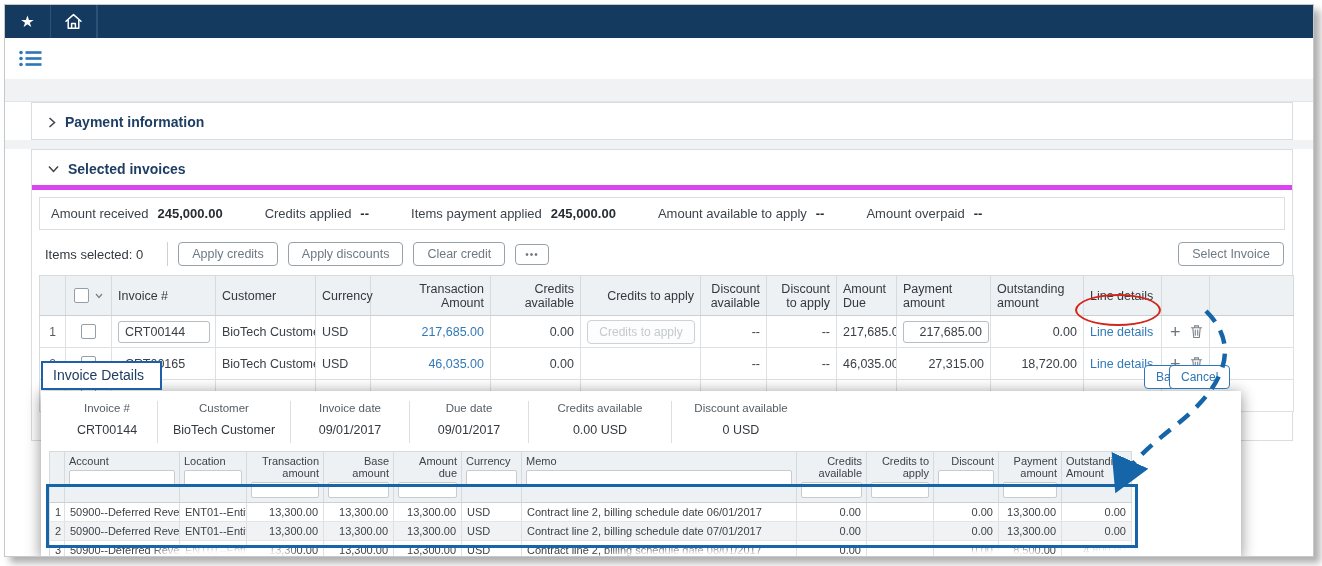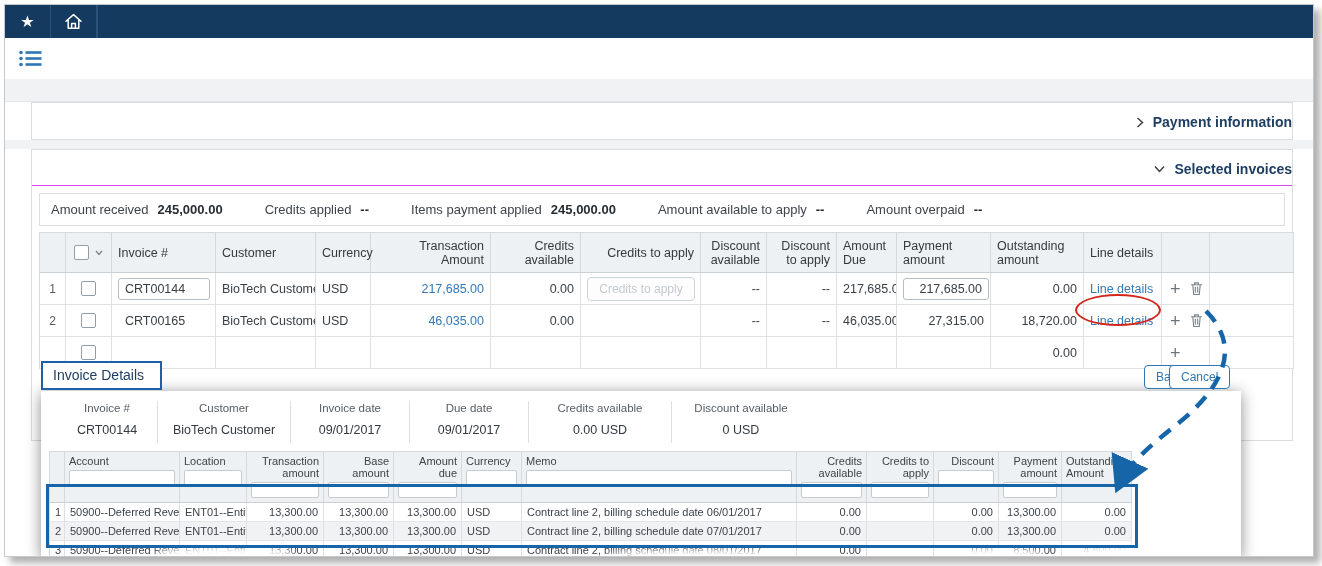--- a/index.html
+++ b/index.html
@@ -28,7 +28,7 @@
   .panel-collapsed { height:38px; }
   .panel-gap { height:9px; background:#f0f2f3; }
   .section-header { display:flex; align-items:center; gap:9px; padding:11px 0 9px 16px;
-    font-size:14px; font-weight:bold; color:#1e3e63; cursor:pointer;justify-content:flex-end; }
+    font-size:14px; font-weight:bold; color:#1e3e63; cursor:pointer; }
   .panel-expanded { height:292px; position:relative; }
   .panel-expanded .section-header { border-bottom:1px solid #d946ef; padding-bottom:8px; }
 

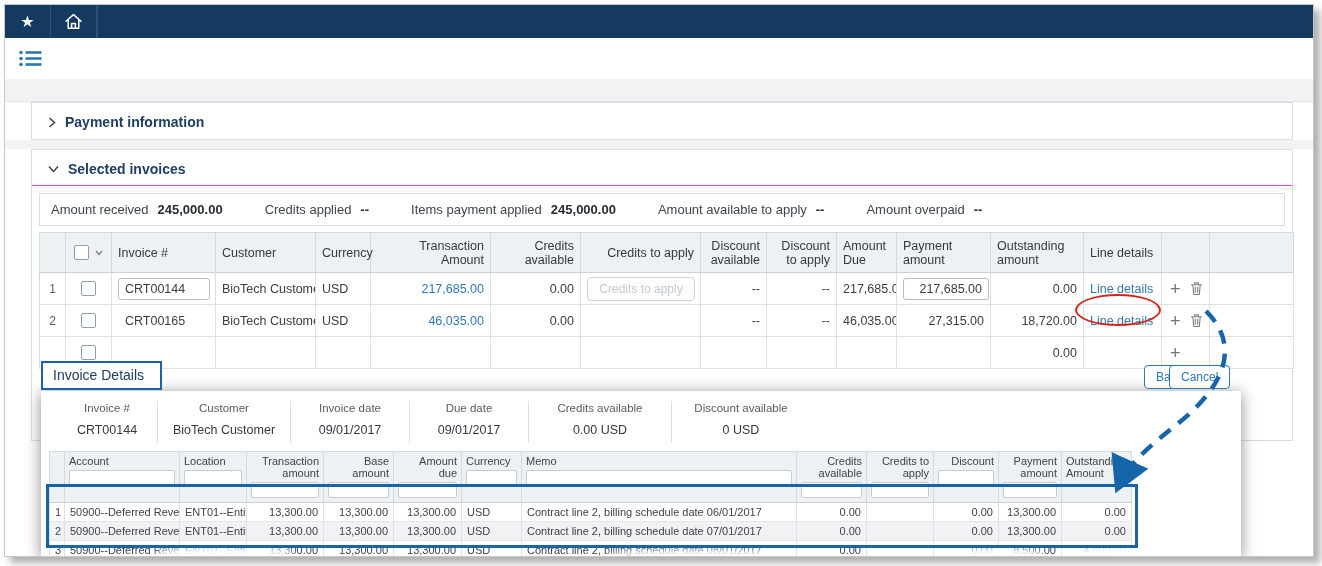--- a/index.html
+++ b/index.html
@@ -30,7 +30,7 @@
   .section-header { display:flex; align-items:center; gap:9px; padding:11px 0 9px 16px;
     font-size:14px; font-weight:bold; color:#1e3e63; cursor:pointer; }
   .panel-expanded { height:292px; position:relative; }
-  .panel-expanded .section-header { border-bottom:1px solid #d946ef; padding-bottom:8px; }
+  .panel-expanded .section-header { border-bottom:5px solid #d946ef; padding-bottom:8px; }
 
   
   .summary-box { margin:7px 7px 0 7px; height:33px; border:1px solid #dbdfe2; background:#fff;

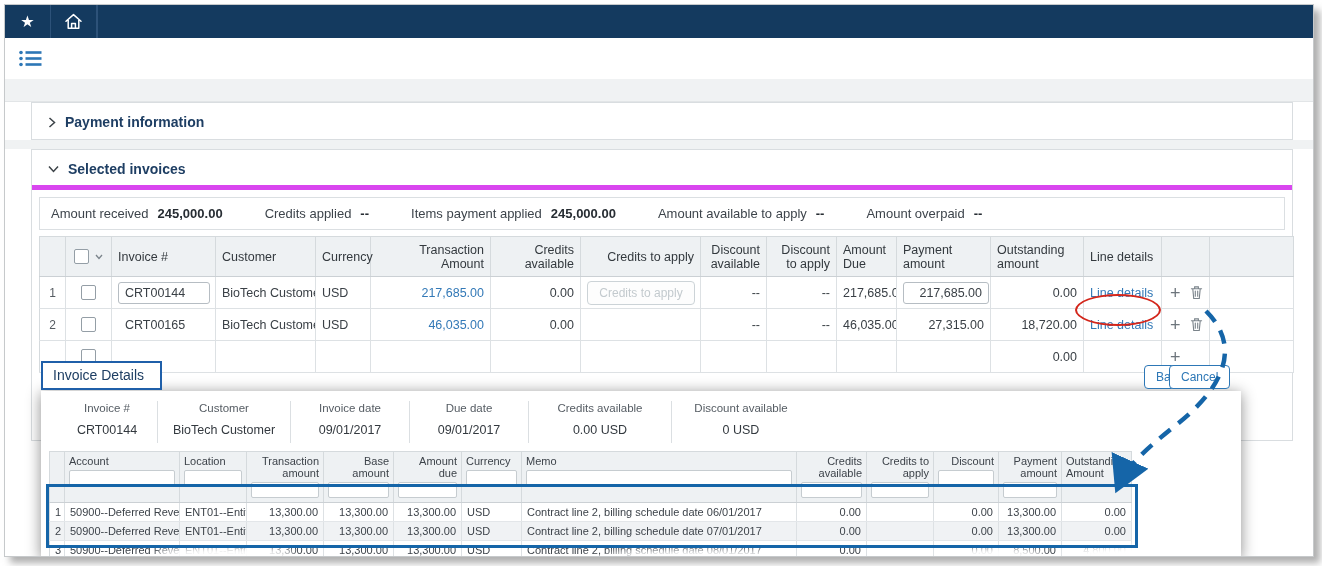--- a/index.html
+++ b/index.html
@@ -184,6 +184,15 @@
         </div>
     </div>
 
+    <div class="grid-toolbar">
+      <span class="items-selected">Items selected: 0</span>
+      <span class="tb-divider"></span>
+      <button class="btn-gray">Apply credits</button>
+      <button class="btn-gray">Apply discounts</button>
+      <button class="btn-gray">Clear credit</button>
+      <button class="btn-gray btn-more">•••</button>
+      <button class="btn-gray btn-select-invoice">Select Invoice</button>
+    </div>
 
     <table class="main-grid">
       <colgroup>

